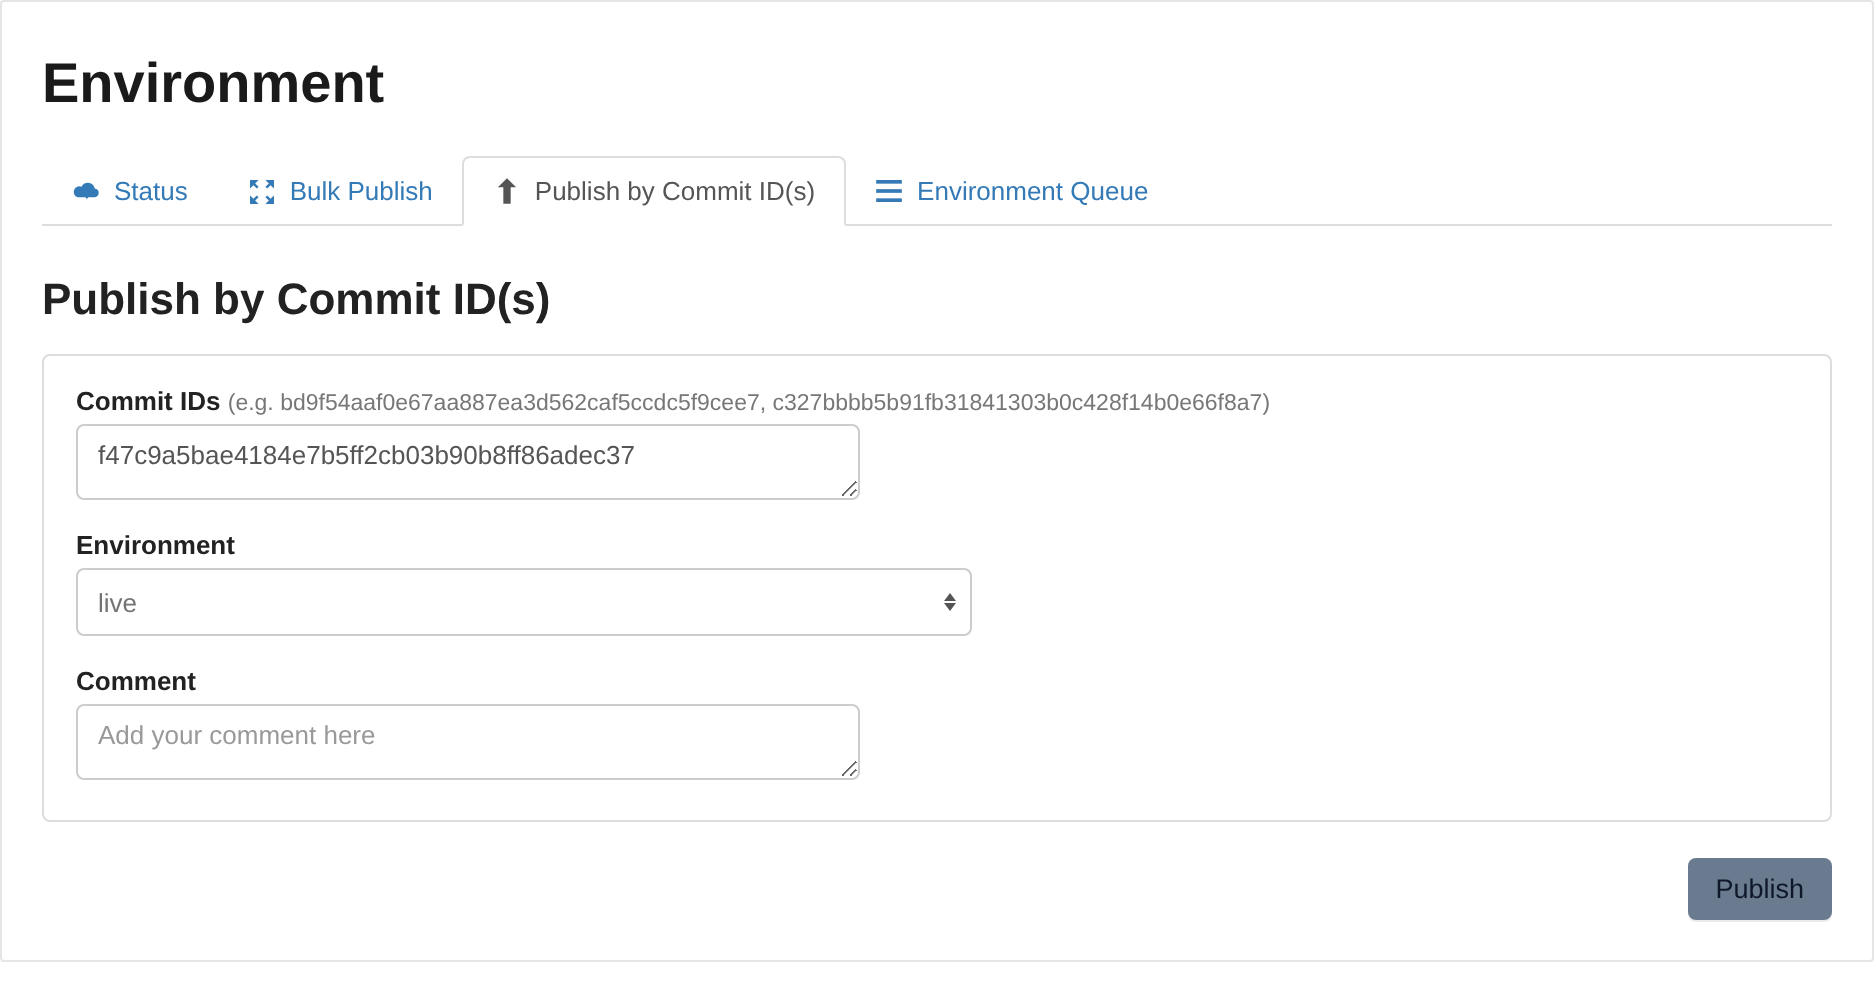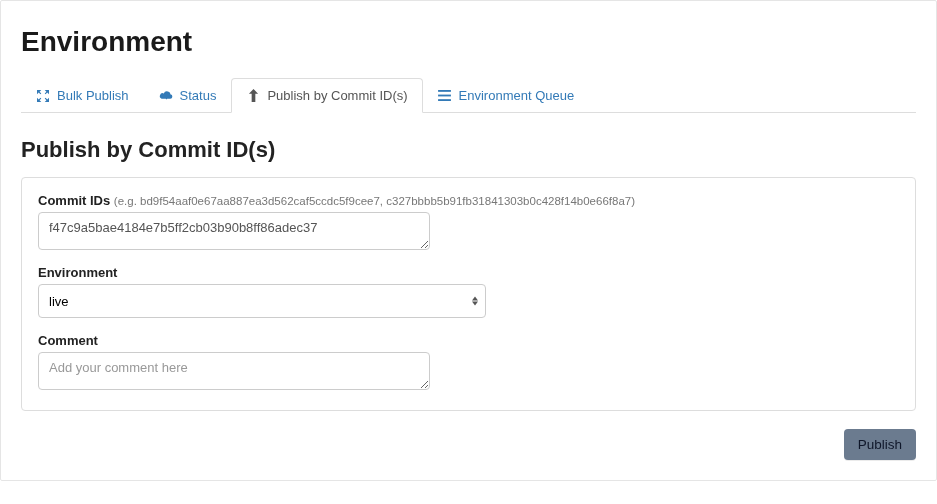--- a/index.html
+++ b/index.html
@@ -154,19 +154,19 @@
     <ul class="nav-tabs">
       <li class="nav-tab">
         <span class="icon">
+          <svg viewBox="0 0 16 12" width="14" height="12" fill="currentColor">
+              <path d="M13 5.2A4 4 0 0 0 5.4 3 3 3 0 0 0 3 9h9.5a2.5 2.5 0 0 0 .5-5v1.2zM8 4v3H6l2.5 3L11 7H9V4H8z"></path>
+            </svg>
+        </span>
+        <span>Status</span>
+      </li>
+      <li class="nav-tab">
+        <span class="icon">
           <svg viewBox="0 0 14 14" width="12" height="12" fill="currentColor">
               <path d="M0 0h5L3 2l2 2-1 1-2-2L0 5V0zm14 0v5l-2-2-2 2-1-1 2-2L9 0h5zM0 14V9l2 2 2-2 1 1-2 2 2 2H0zm14 0H9l2-2-2-2 1-1 2 2 2-2v5z"></path>
             </svg>
         </span>
         <span>Bulk Publish</span>
-      </li>
-      <li class="nav-tab">
-        <span class="icon">
-          <svg viewBox="0 0 16 12" width="14" height="12" fill="currentColor">
-              <path d="M13 5.2A4 4 0 0 0 5.4 3 3 3 0 0 0 3 9h9.5a2.5 2.5 0 0 0 .5-5v1.2zM8 4v3H6l2.5 3L11 7H9V4H8z"></path>
-            </svg>
-        </span>
-        <span>Status</span>
       </li>
       <li class="nav-tab active">
         <span class="icon">

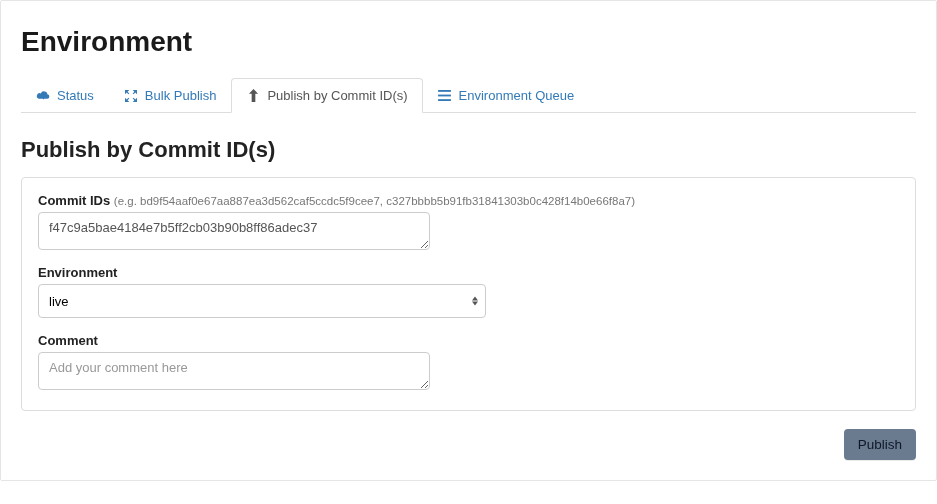--- a/index.html
+++ b/index.html
@@ -106,7 +106,7 @@
       border-radius: 4px;
       background: #fff;
       font-size: 13px;
-      color: #000000;
+      color: #737373;
       appearance: none;
       -webkit-appearance: none;
     }

